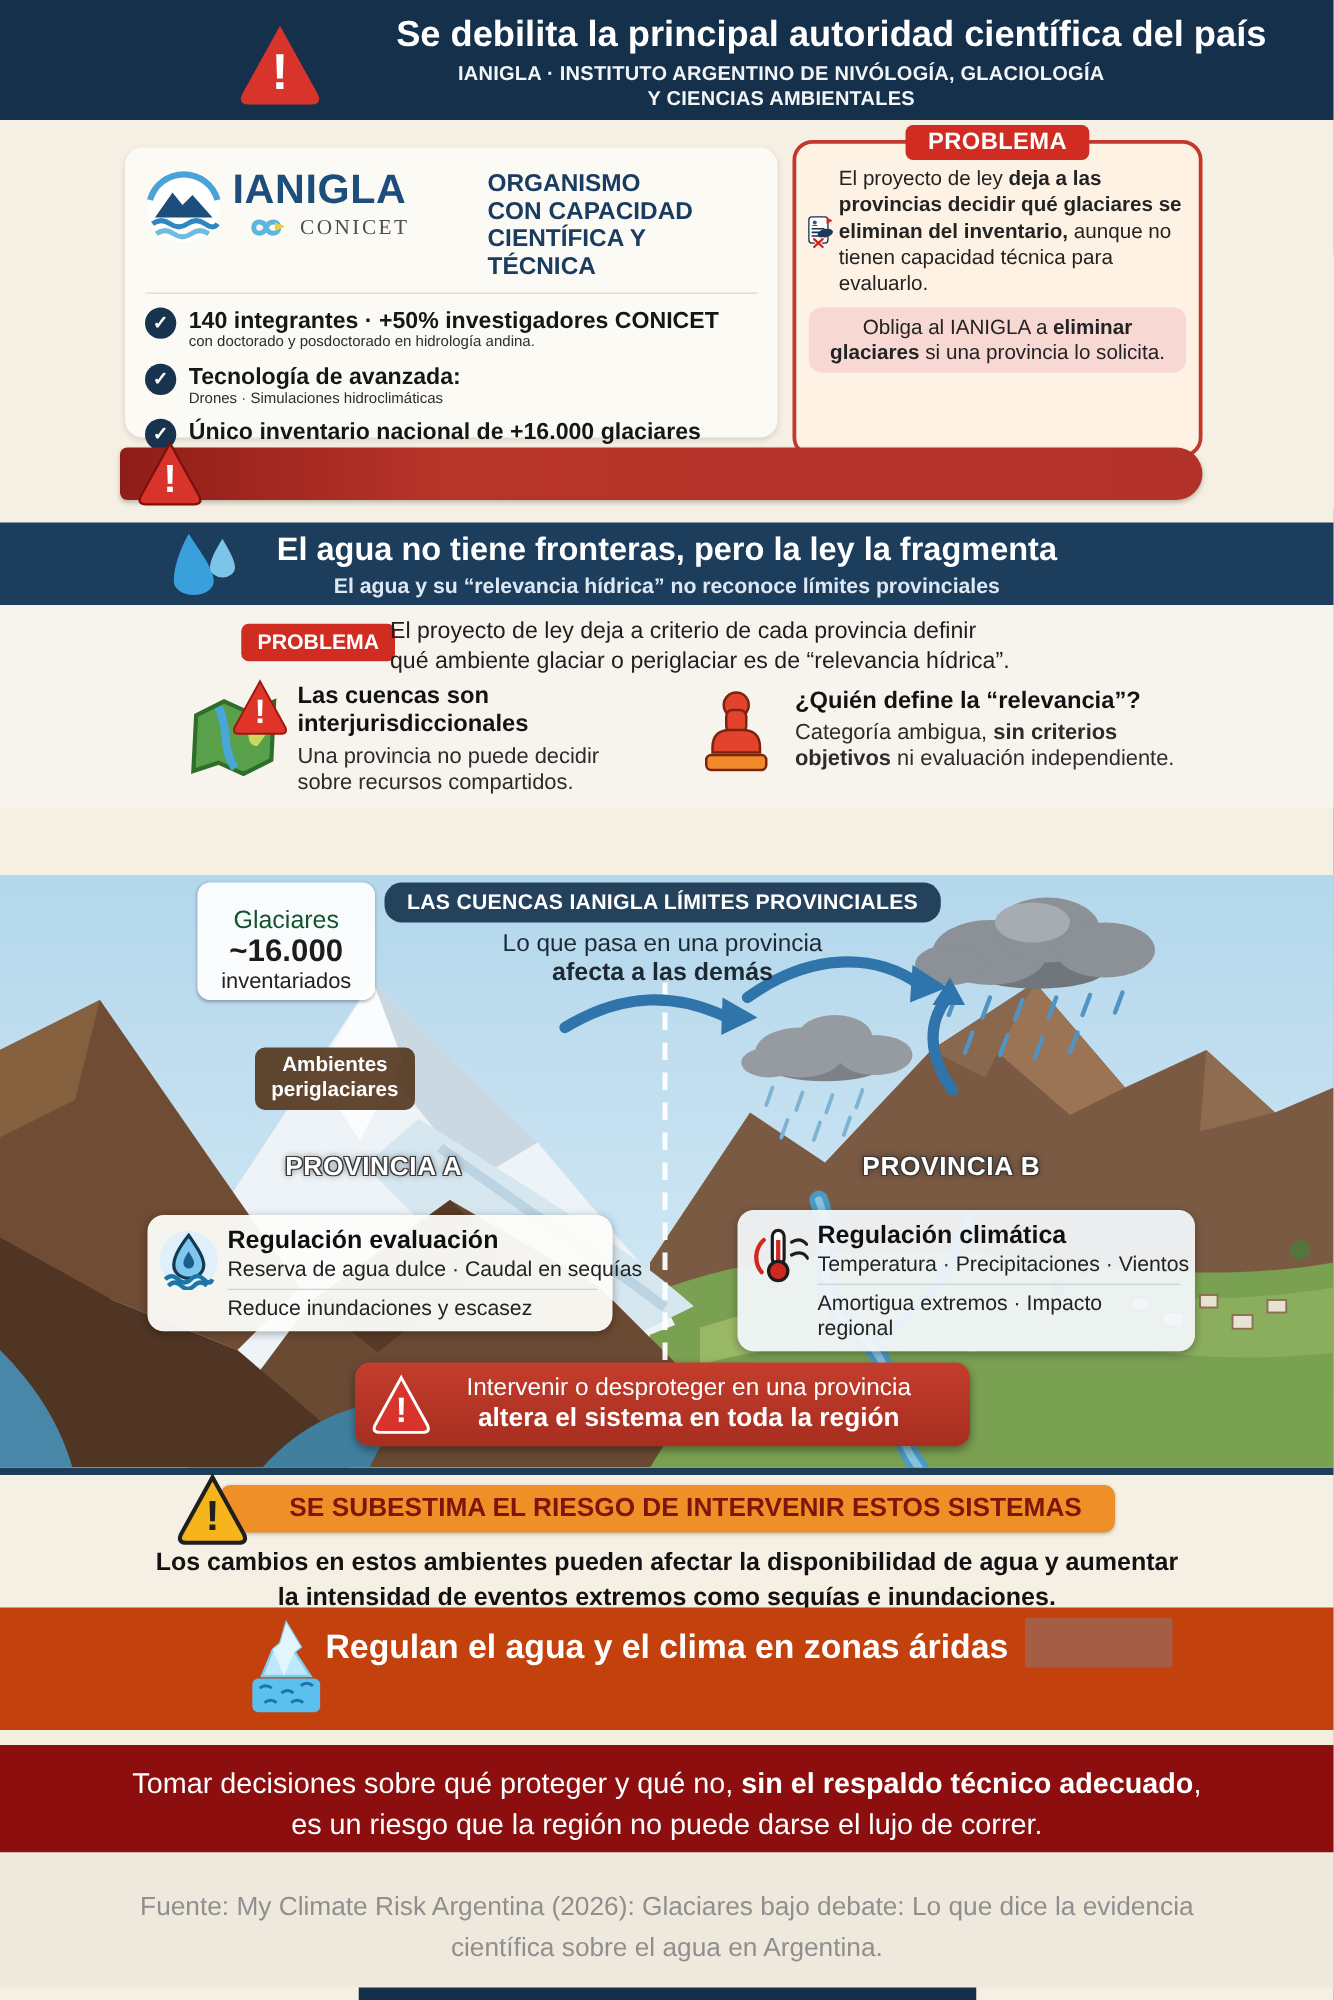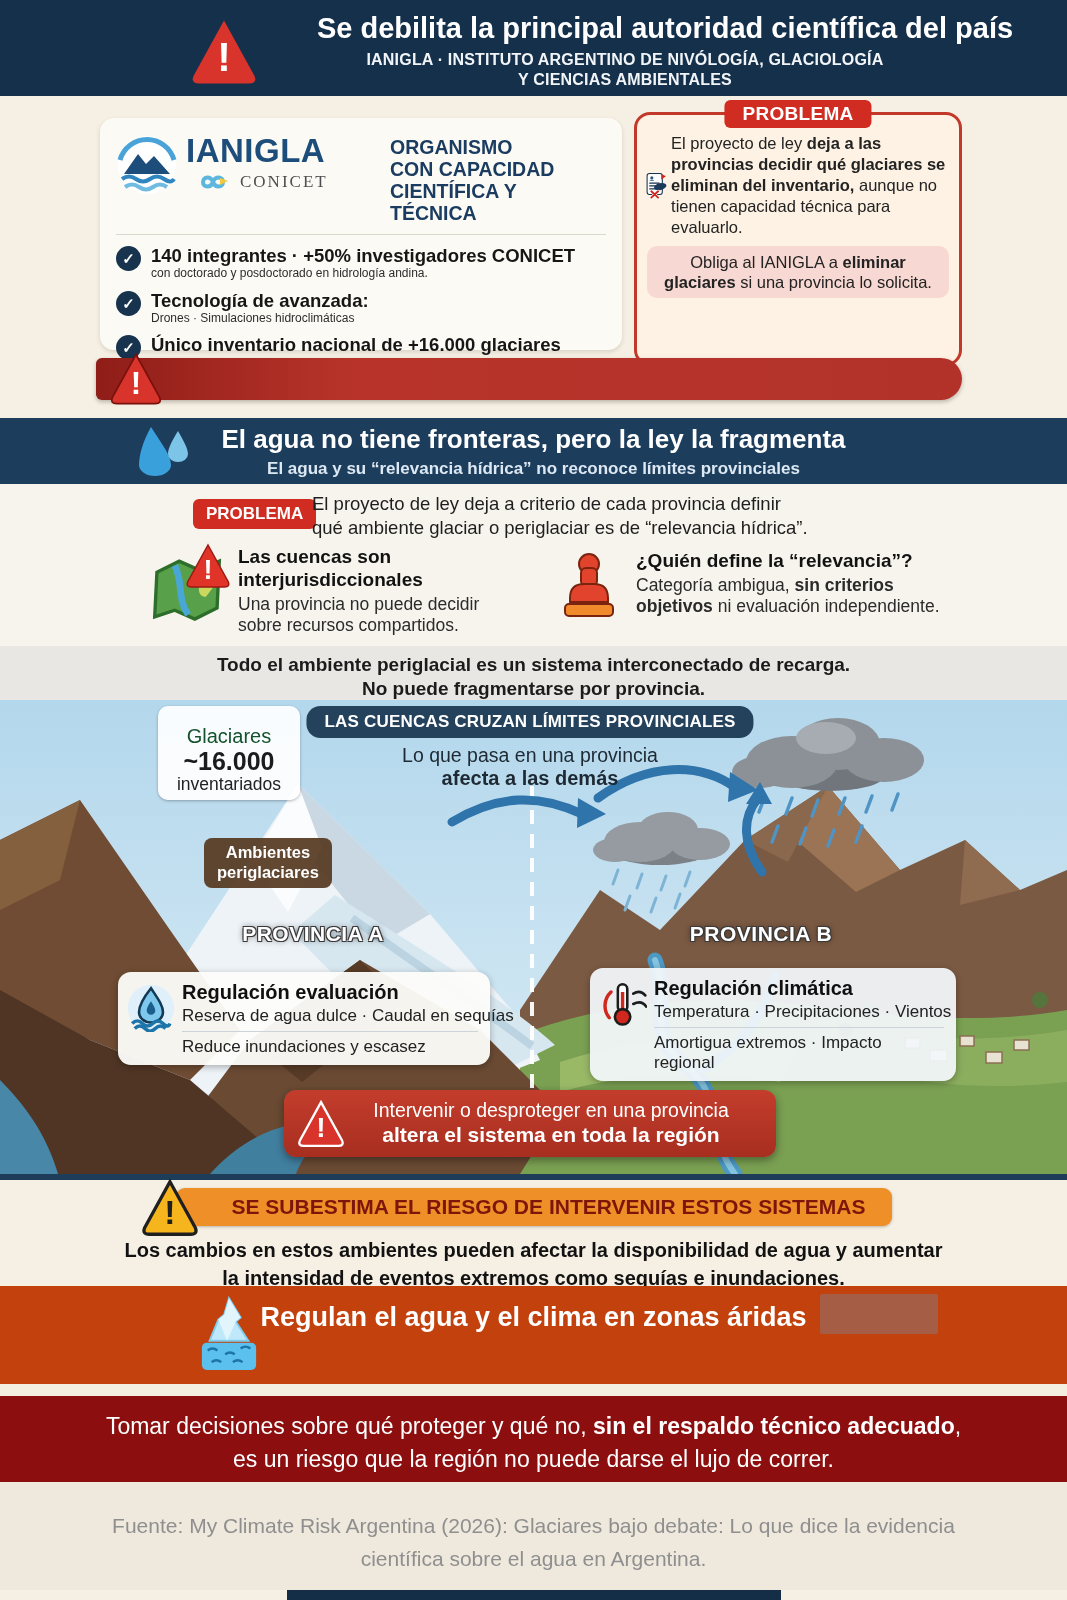--- a/index.html
+++ b/index.html
@@ -258,10 +258,6 @@
     </div>
   </div>
 
-  <div class="sec-gray">
-    <div class="gray-l">Todo el ambiente periglacial es un sistema interconectado de recarga.</div>
-    <div class="gray-l">No puede fragmentarse por provincia.</div>
-  </div>
 
   <div class="sec-scene">
     <svg width="1067" height="474" viewBox="0 0 1067 474" preserveAspectRatio="none">

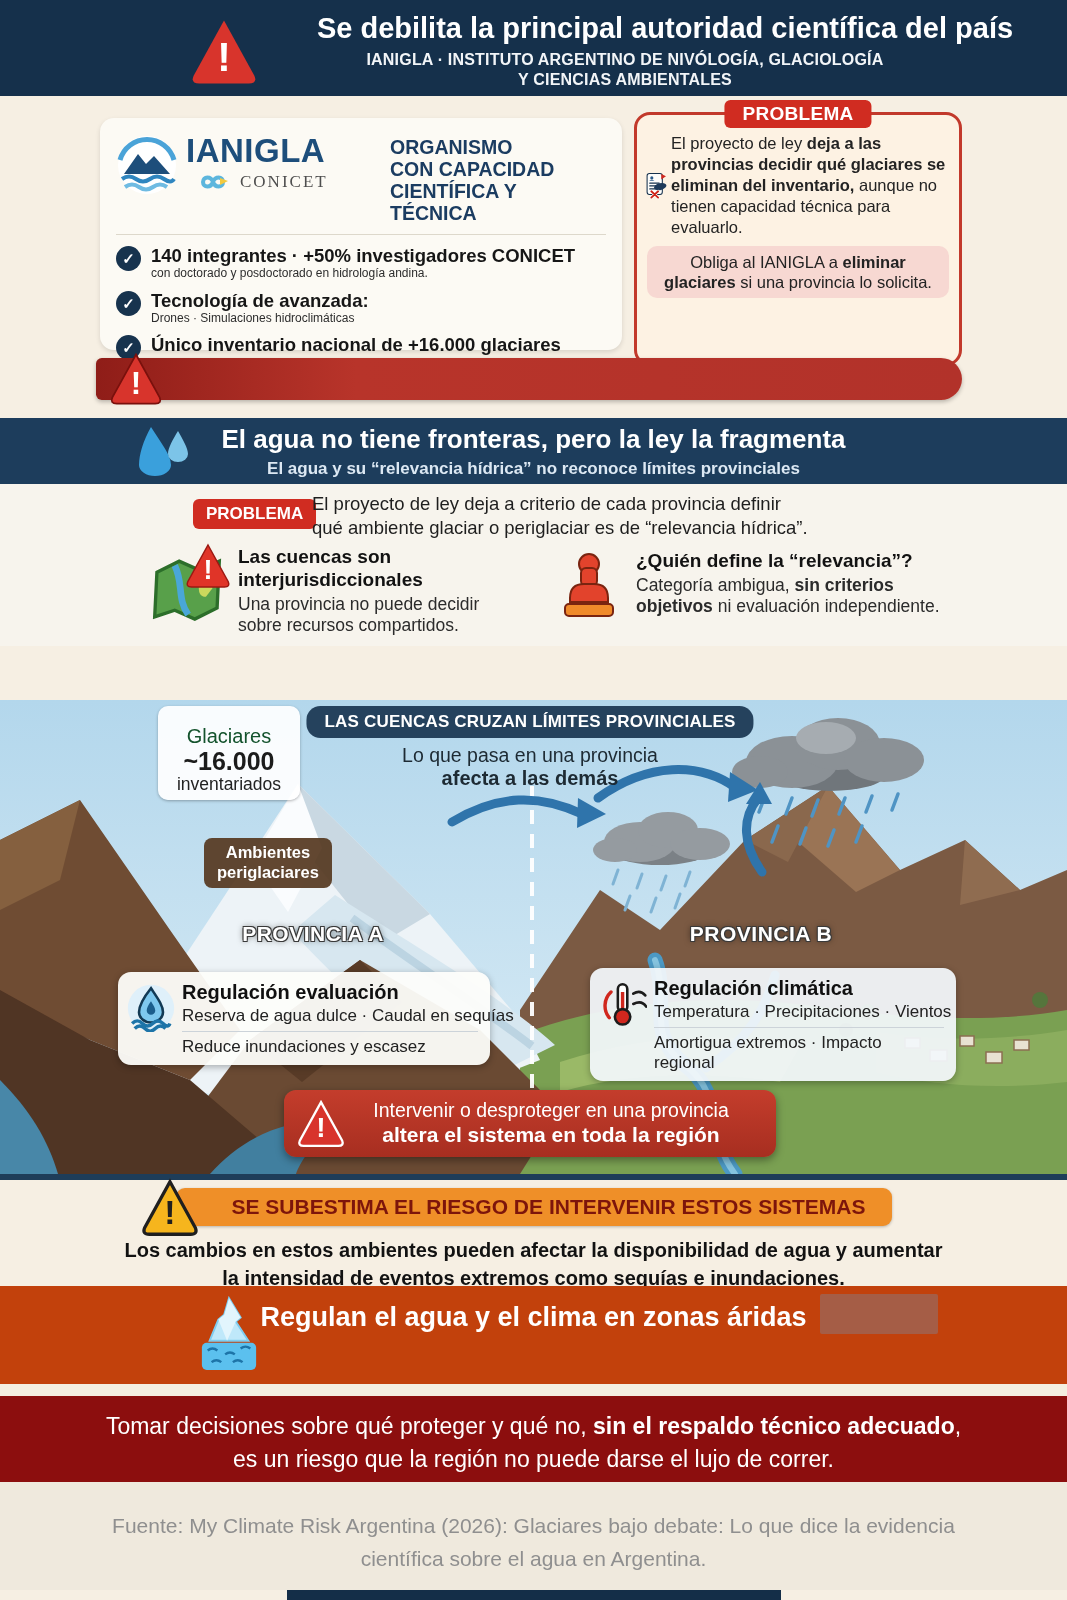--- a/index.html
+++ b/index.html
@@ -365,7 +365,7 @@
       <div class="lg2">~16.000</div>
       <div class="lg3">inventariados</div>
     </div>
-    <div class="sc-cuencas">LAS CUENCAS CRUZAN LÍMITES PROVINCIALES</div>
+    <div class="sc-cuencas">LAS CUENCAS IANIGLA LÍMITES PROVINCIALES</div>
     <div class="sc-pasa">
       <div class="sc-pasa1">Lo que pasa en una provincia</div>
       <div class="sc-pasa2">afecta a las demás</div>

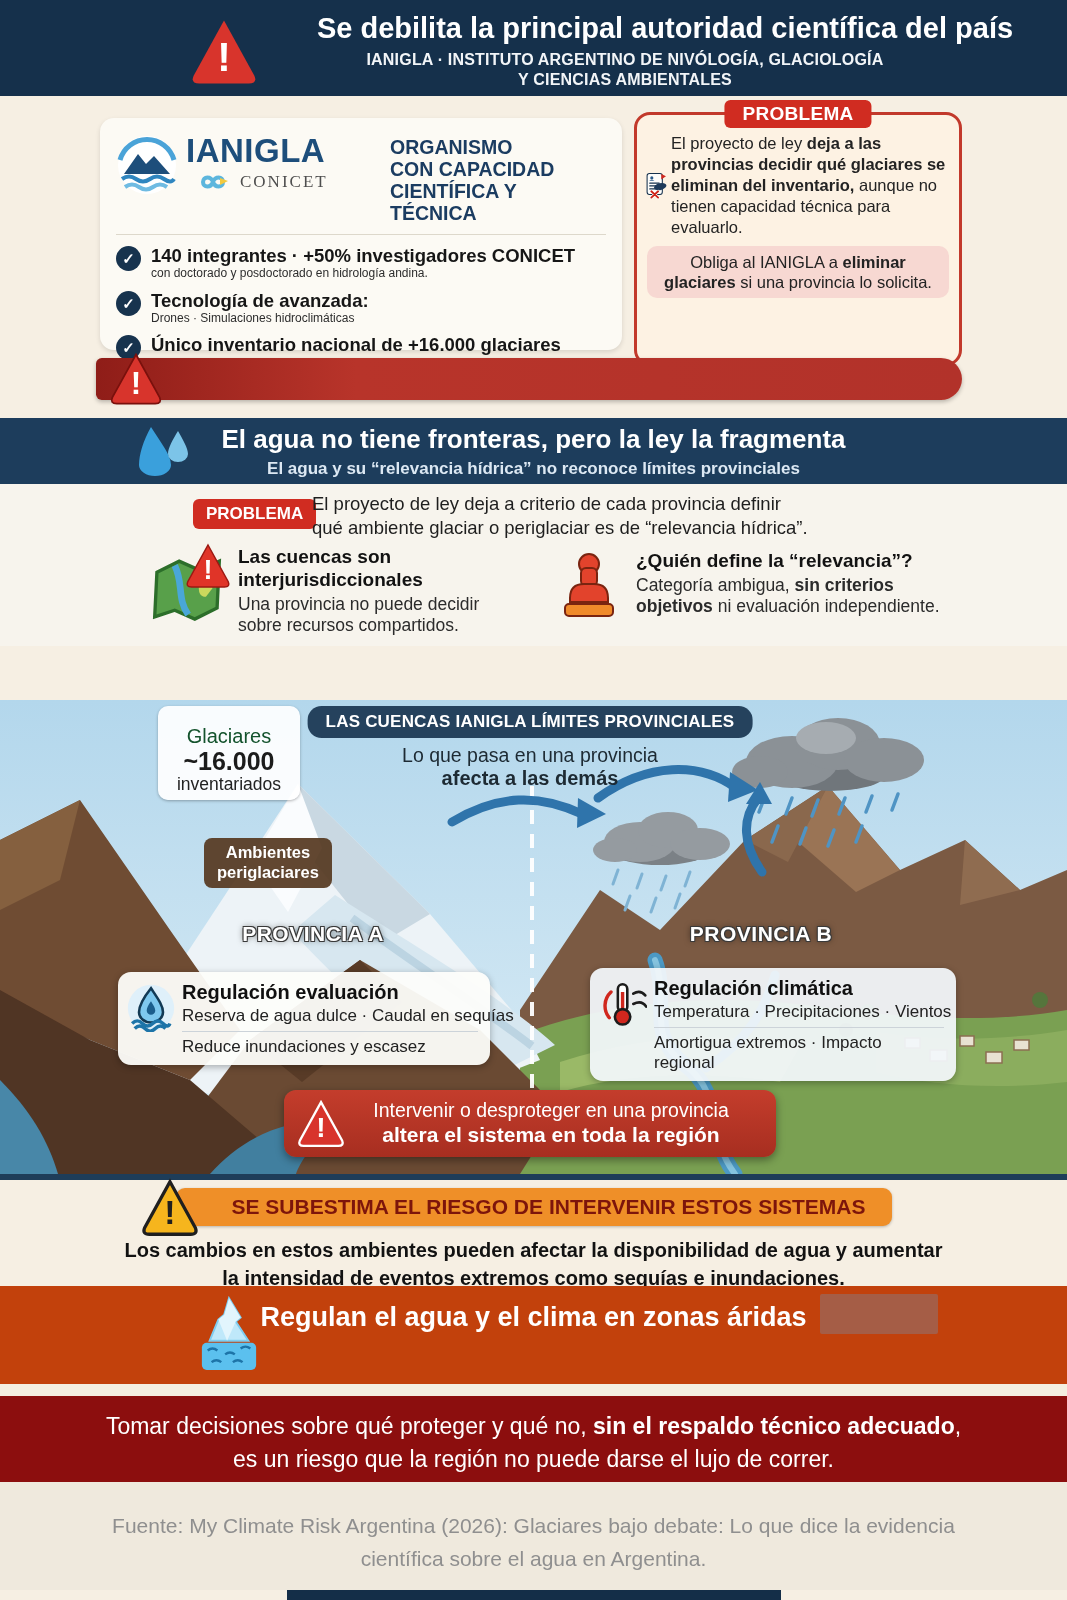--- a/index.html
+++ b/index.html
@@ -374,7 +374,7 @@
       <div>Ambientes</div>
       <div>periglaciares</div>
     </div>
-    <div class="sc-prov" style="left:228px; top:222px;">PROVINCIA A</div>
+    <div class="sc-prov" style="left:214px; top:222px;">PROVINCIA A</div>
     <div class="sc-prov" style="left:676px; top:222px;">PROVINCIA B</div>
 
     <div class="sc-card sc-hidro">

